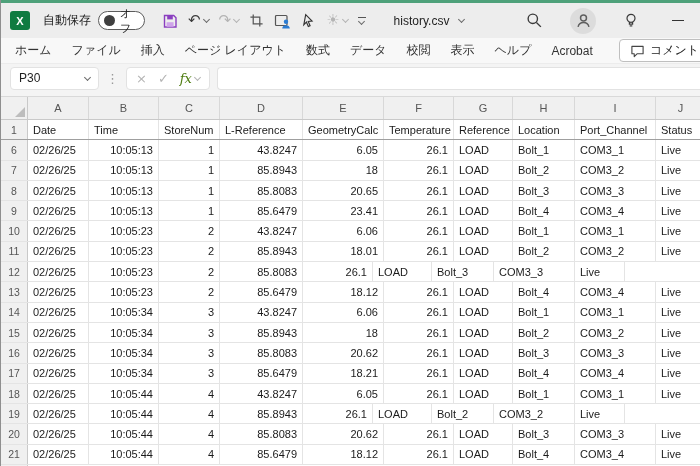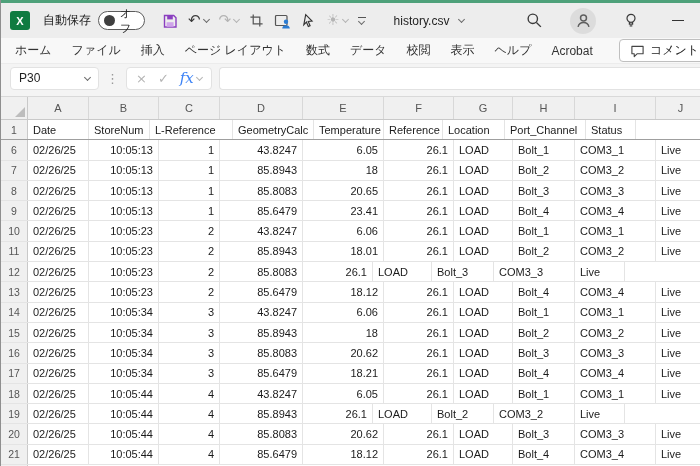--- a/index.html
+++ b/index.html
@@ -70,7 +70,7 @@
     display: flex; align-items: center; gap: 11px; padding: 0 9px;
   }
   .fx-cancel, .fx-enter { font-size: 13px; color: #b4b4b4; font-family: "DejaVu Sans", sans-serif; line-height: 1; }
-  .fx { font-family: "DejaVu Serif", serif; font-style: italic; font-size: 15px; color: #3b82f6; }
+  .fx { font-family: "DejaVu Serif", serif; font-style: italic; font-size: 13px; color: #4d7c0f; }
   .fbar {
     flex: 1; height: 23px; background: #fff; border: 1px solid #e2e2e2;
     border-right: none; border-radius: 4px 0 0 4px; display: flex; align-items: center;

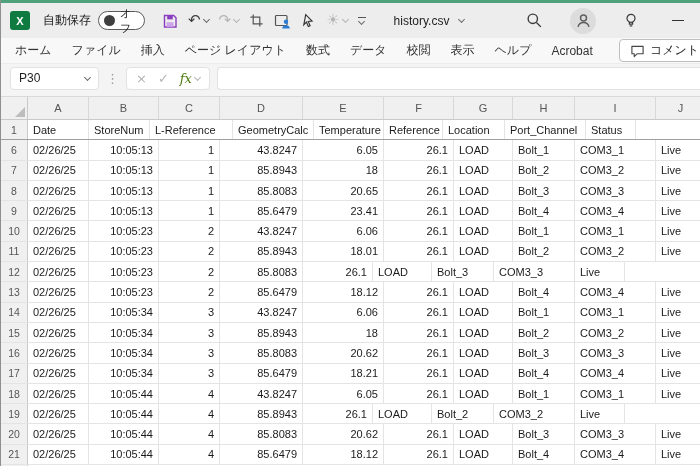--- a/index.html
+++ b/index.html
@@ -242,6 +242,7 @@
       <div class="grow frozen">
         <div class="rh">1</div>
         <div class="cell" style="width: 61px;">Date</div>
+        <div class="cell" style="width: 70px;">Time</div>
         <div class="cell" style="width: 61px;">StoreNum</div>
         <div class="cell" style="width: 83px;">L-Reference</div>
         <div class="cell" style="width: 81px; text-align: right;">GeometryCalc</div>

